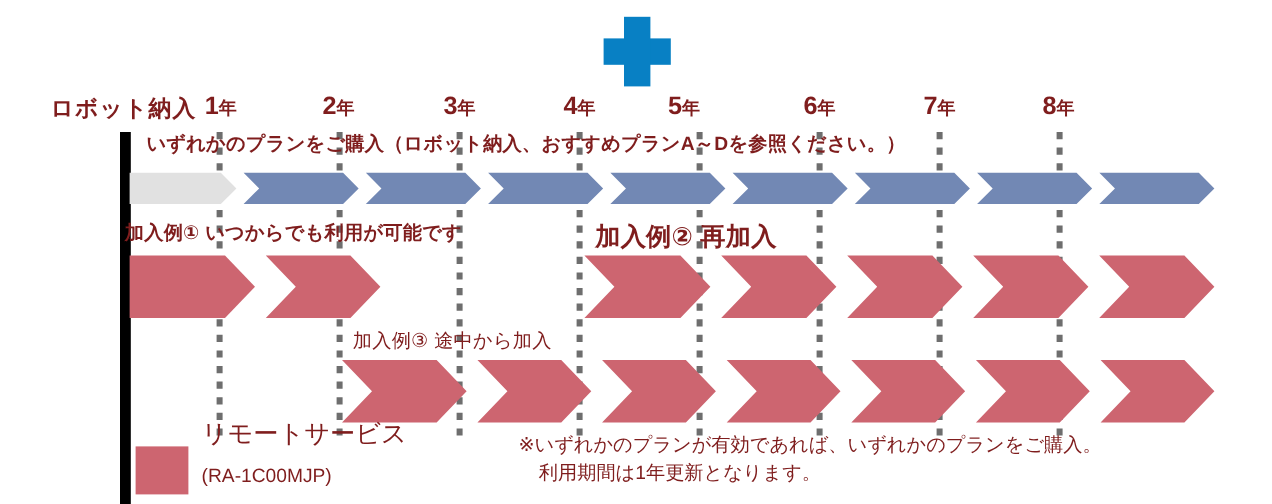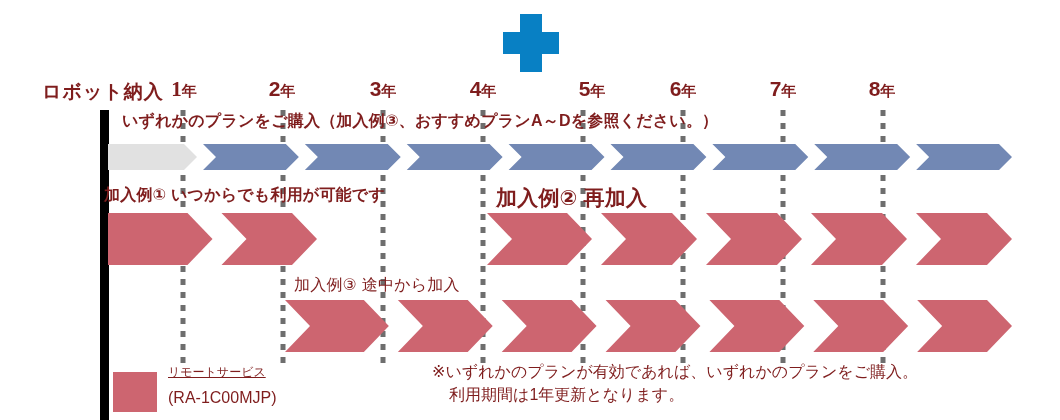--- a/index.html
+++ b/index.html
@@ -69,7 +69,7 @@
   <div class="txt origin-label">ロボット納入</div>
 
   <div id="year-labels">
-      <span class="year-label" style="left: 184px; font-family: Liberation Serif, serif;"><span class="yr-num">1</span><span class="yr-unit">年</span></span>
+      <span class="year-label" style="left: 184px;"><span class="yr-num">1</span><span class="yr-unit">年</span></span>
       <span class="year-label" style="left: 282px;"><span class="yr-num">2</span><span class="yr-unit">年</span></span>
       <span class="year-label" style="left: 383px;"><span class="yr-num">3</span><span class="yr-unit">年</span></span>
       <span class="year-label" style="left: 483px;"><span class="yr-num">4</span><span class="yr-unit">年</span></span>

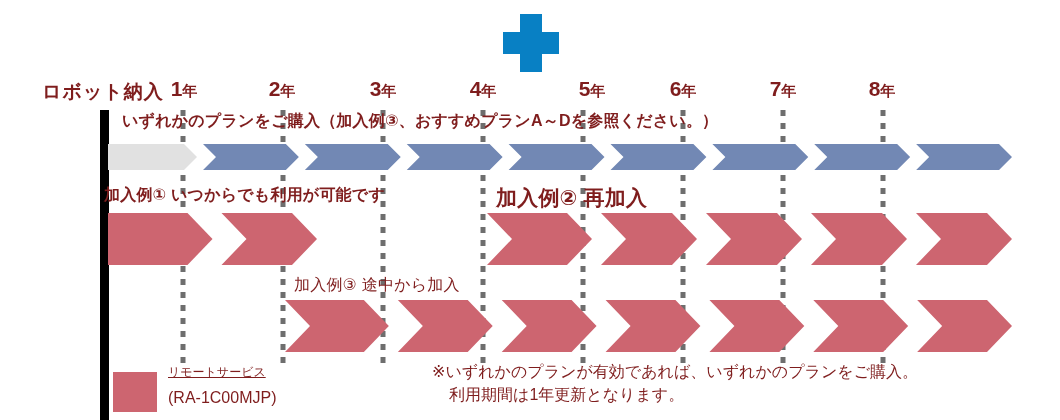--- a/index.html
+++ b/index.html
@@ -73,7 +73,7 @@
       <span class="year-label" style="left: 282px;"><span class="yr-num">2</span><span class="yr-unit">年</span></span>
       <span class="year-label" style="left: 383px;"><span class="yr-num">3</span><span class="yr-unit">年</span></span>
       <span class="year-label" style="left: 483px;"><span class="yr-num">4</span><span class="yr-unit">年</span></span>
-      <span class="year-label" style="left: 592px; text-align: right;"><span class="yr-num">5</span><span class="yr-unit">年</span></span>
+      <span class="year-label" style="left: 570px; text-align: right;"><span class="yr-num">5</span><span class="yr-unit">年</span></span>
       <span class="year-label" style="left: 683px;"><span class="yr-num">6</span><span class="yr-unit">年</span></span>
       <span class="year-label" style="left: 783px;"><span class="yr-num">7</span><span class="yr-unit">年</span></span>
       <span class="year-label" style="left: 882px;"><span class="yr-num">8</span><span class="yr-unit">年</span></span>

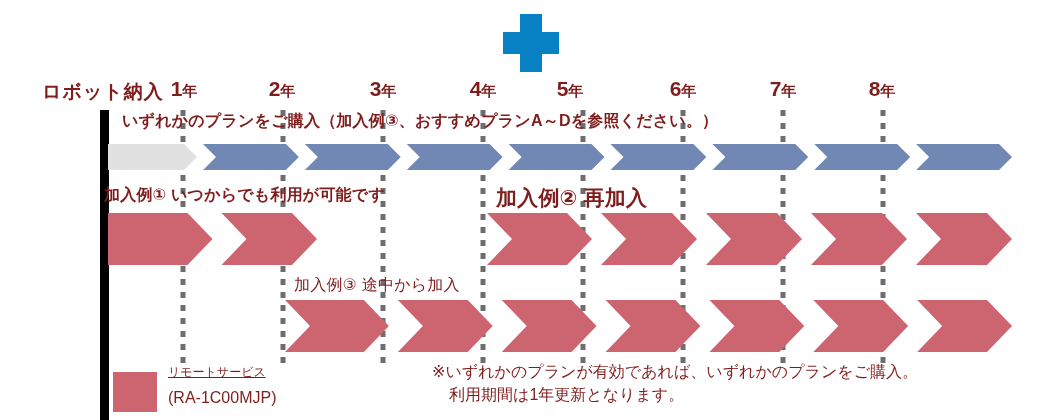--- a/index.html
+++ b/index.html
@@ -79,7 +79,7 @@
       <span class="year-label" style="left: 882px;"><span class="yr-num">8</span><span class="yr-unit">年</span></span>
     </div>
 
-  <div class="txt plan-note">いずれかのプランをご購入（加入例③、おすすめプランA～Dを参照ください。）</div>
+  <div class="txt plan-note">いずれかのプランをご購入（ロボット納入、おすすめプランA～Dを参照ください。）</div>
 
   <div class="txt ex1-label">加入例① いつからでも利用が可能です</div>
 

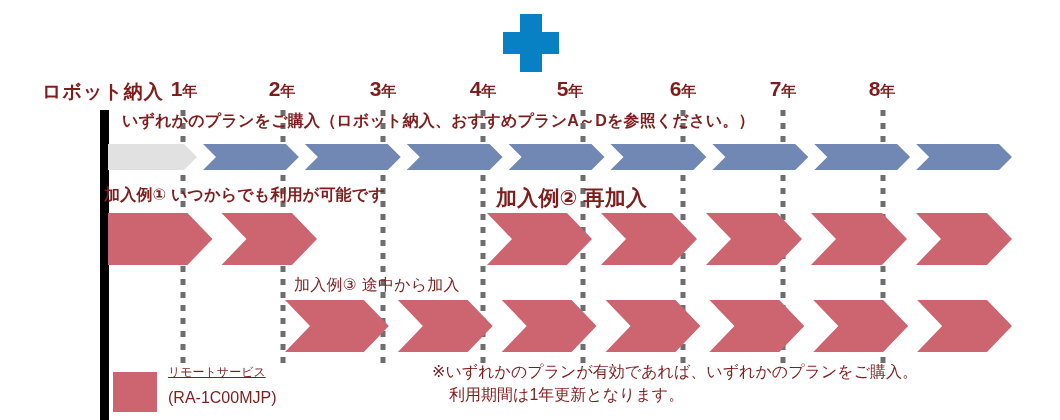--- a/index.html
+++ b/index.html
@@ -19,7 +19,7 @@
   .ex2-label{left:496px;top:186px;font-size:21px;font-weight:bold;letter-spacing:0.2px;}
   .ex3-label{left:294px;top:276px;font-size:16px;font-weight:normal;letter-spacing:0.2px;}
   .legend-swatch{position:absolute;left:113px;top:372px;width:44px;height:40px;}
-  .legend-name{left:168px;top:366px;font-size:12px;text-decoration:underline;}
+  .legend-name{left:168px;top:350px;font-size:21px;}
   .legend-model{left:168px;top:389px;font-size:16px;}
   .footnote-1{left:432px;top:363px;font-size:16px;}
   .footnote-2{left:449px;top:386px;font-size:16px;}

